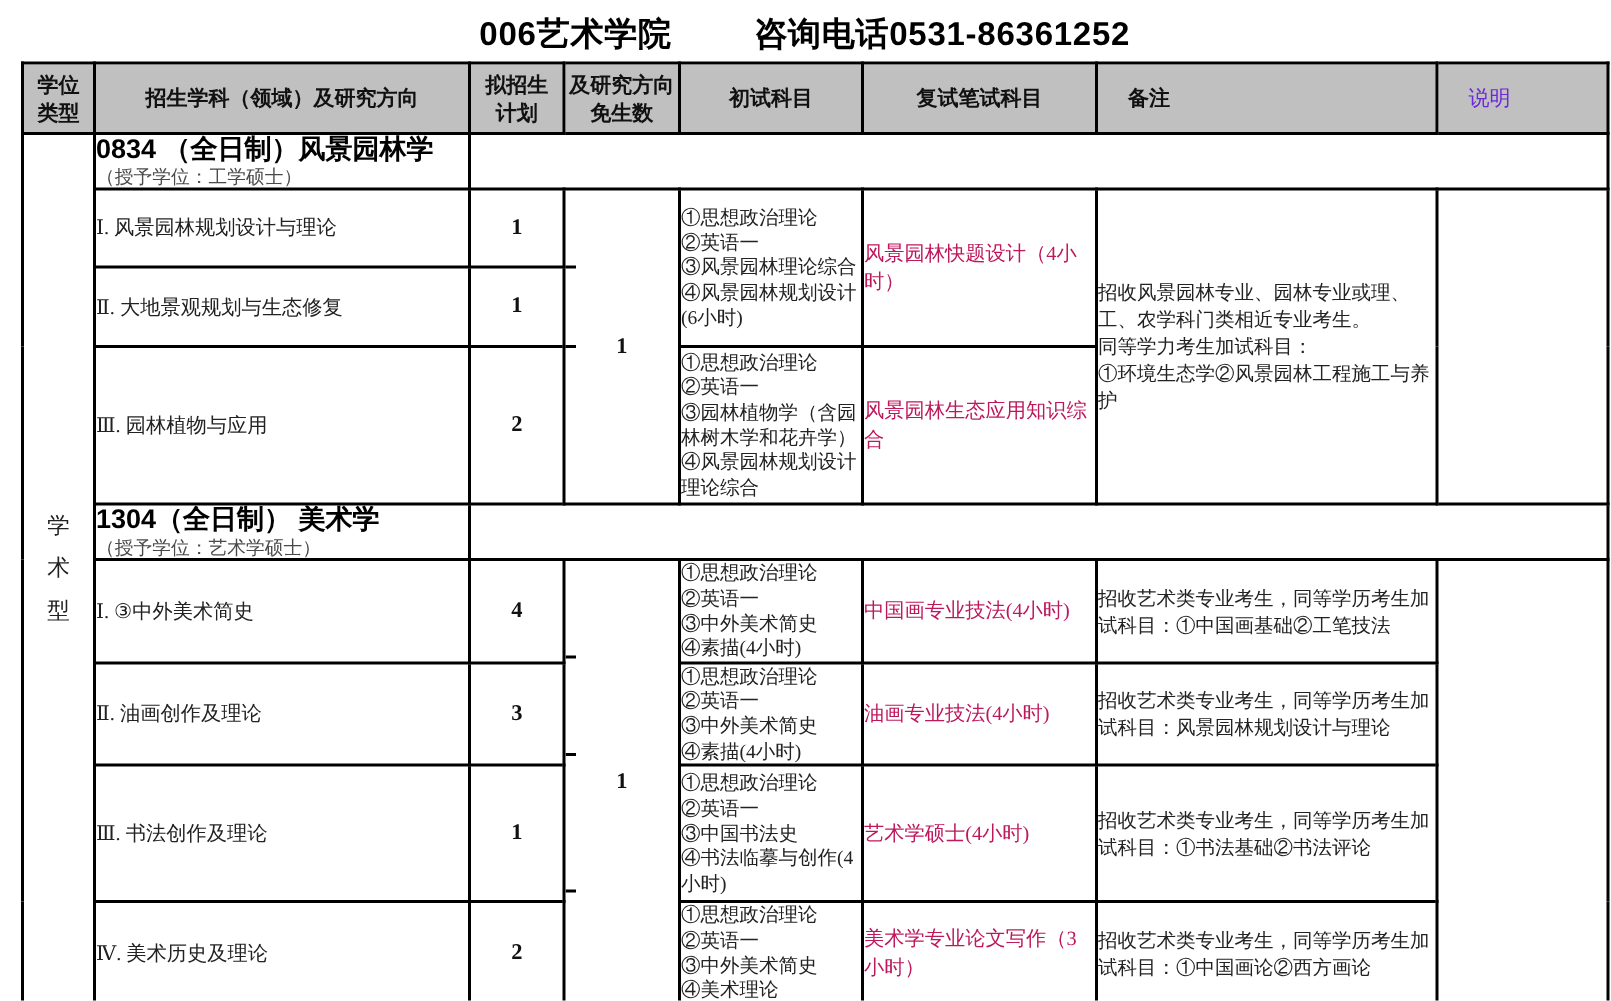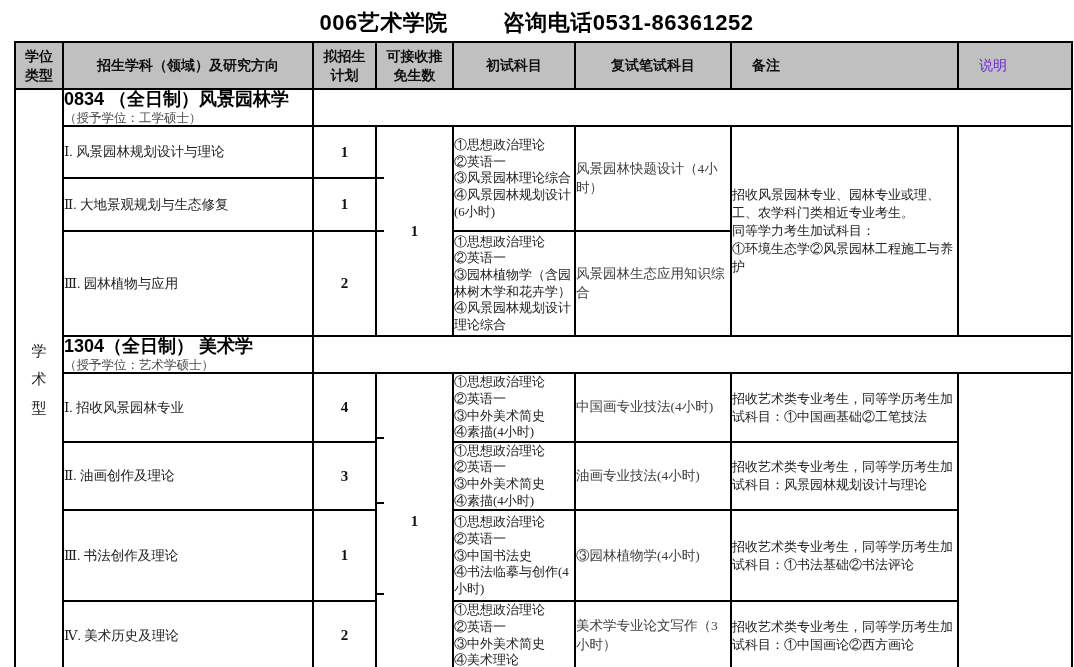--- a/index.html
+++ b/index.html
@@ -96,7 +96,7 @@
     <th>招生学科（领域）及研究方向</th>
     <th>拟招生
 计划</th>
-    <th>可接收推
+    <th>及研究方向
 免生数</th>
     <th>初试科目</th>
     <th>复试笔试科目</th>

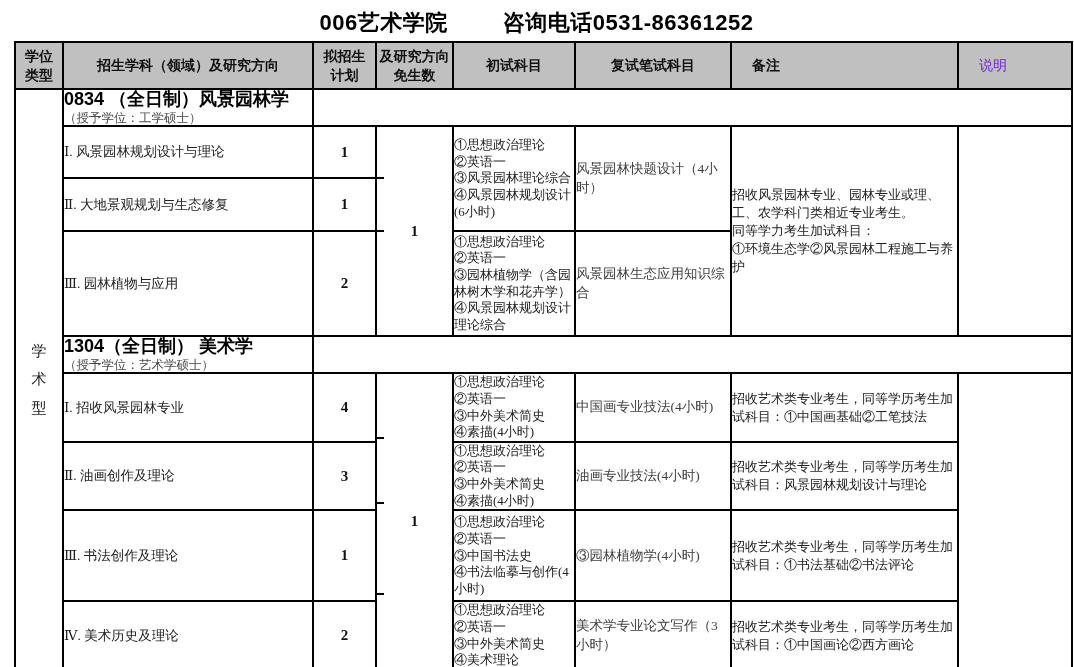--- a/index.html
+++ b/index.html
@@ -63,7 +63,7 @@
   }
   .retest-cell{
     font-size:13.5px;line-height:1.35;padding:3px 4px 3px 6px;
-    color:#404040;vertical-align:middle;
+    color:#be185d;vertical-align:middle;
   }
   .remark-cell{
     font-size:13px;line-height:1.38;padding:3px 4px 3px 6px;

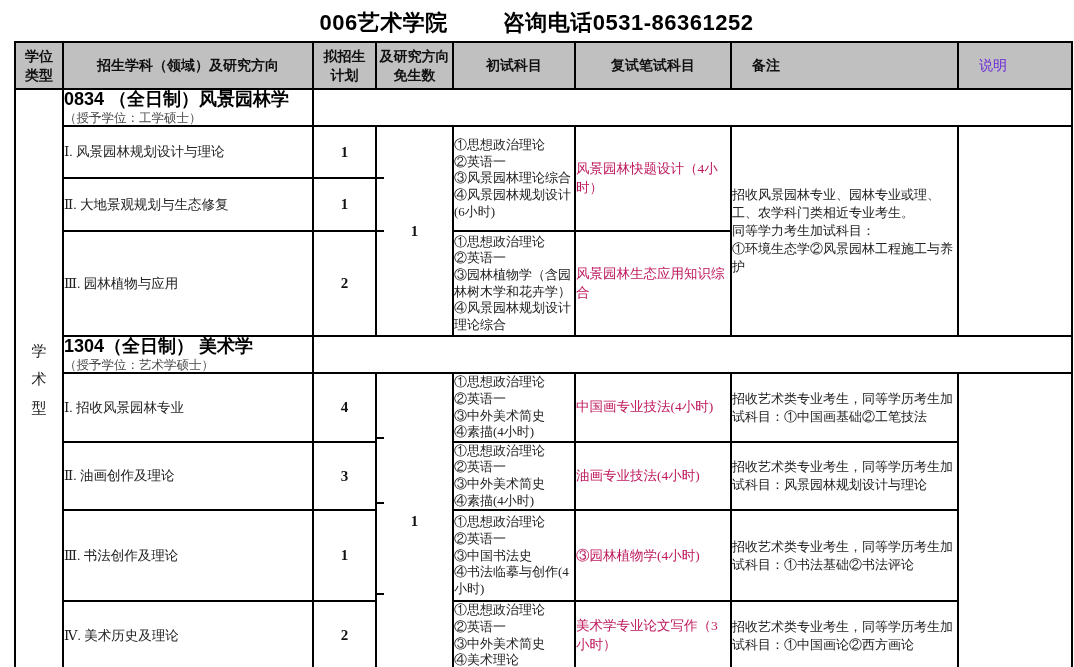--- a/index.html
+++ b/index.html
@@ -158,7 +158,7 @@
   </tr>
 
   <tr style="height:65px">
-    <td class="dir-cell">Ⅰ. 招收风景园林专业</td>
+    <td class="dir-cell">Ⅰ. ③中外美术简史</td>
     <td class="num-cell">4</td>
     <td class="num-cell tm-cell" rowspan="4">
       <span class="tick" style="top:63px"></span>

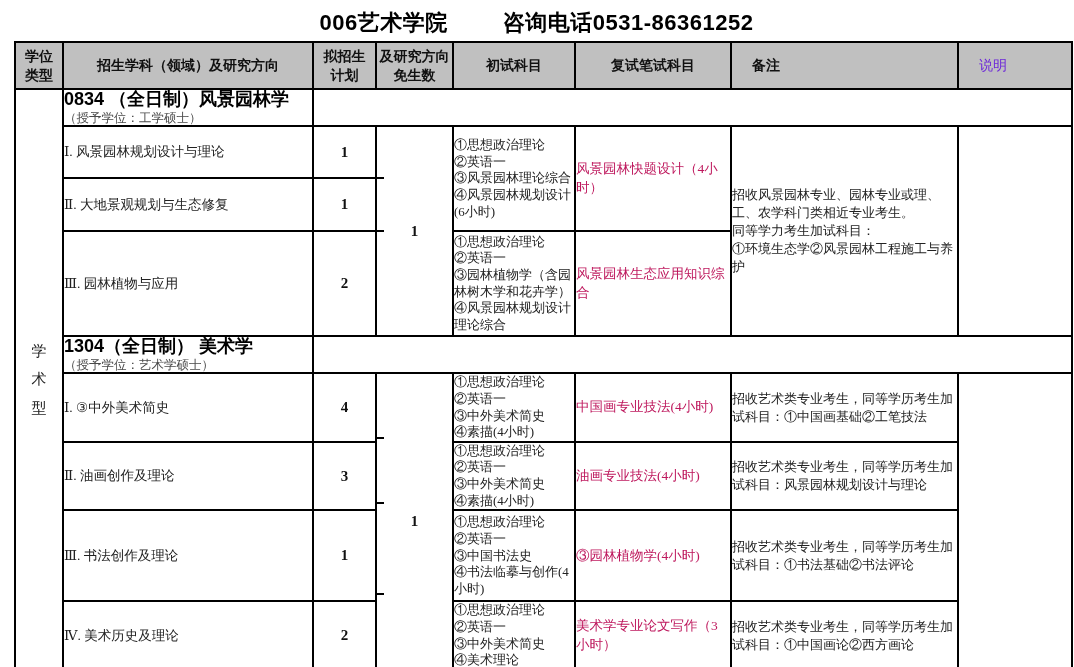--- a/index.html
+++ b/index.html
@@ -193,7 +193,7 @@
 ②英语一
 ③中国书法史
 ④书法临摹与创作(4小时)</td>
-    <td class="retest-cell">③园林植物学(4小时)</td>
+    <td class="retest-cell">艺术学硕士(4小时)</td>
     <td class="remark-cell">招收艺术类专业考生，同等学历考生加试科目：①书法基础②书法评论</td>
   </tr>
 

